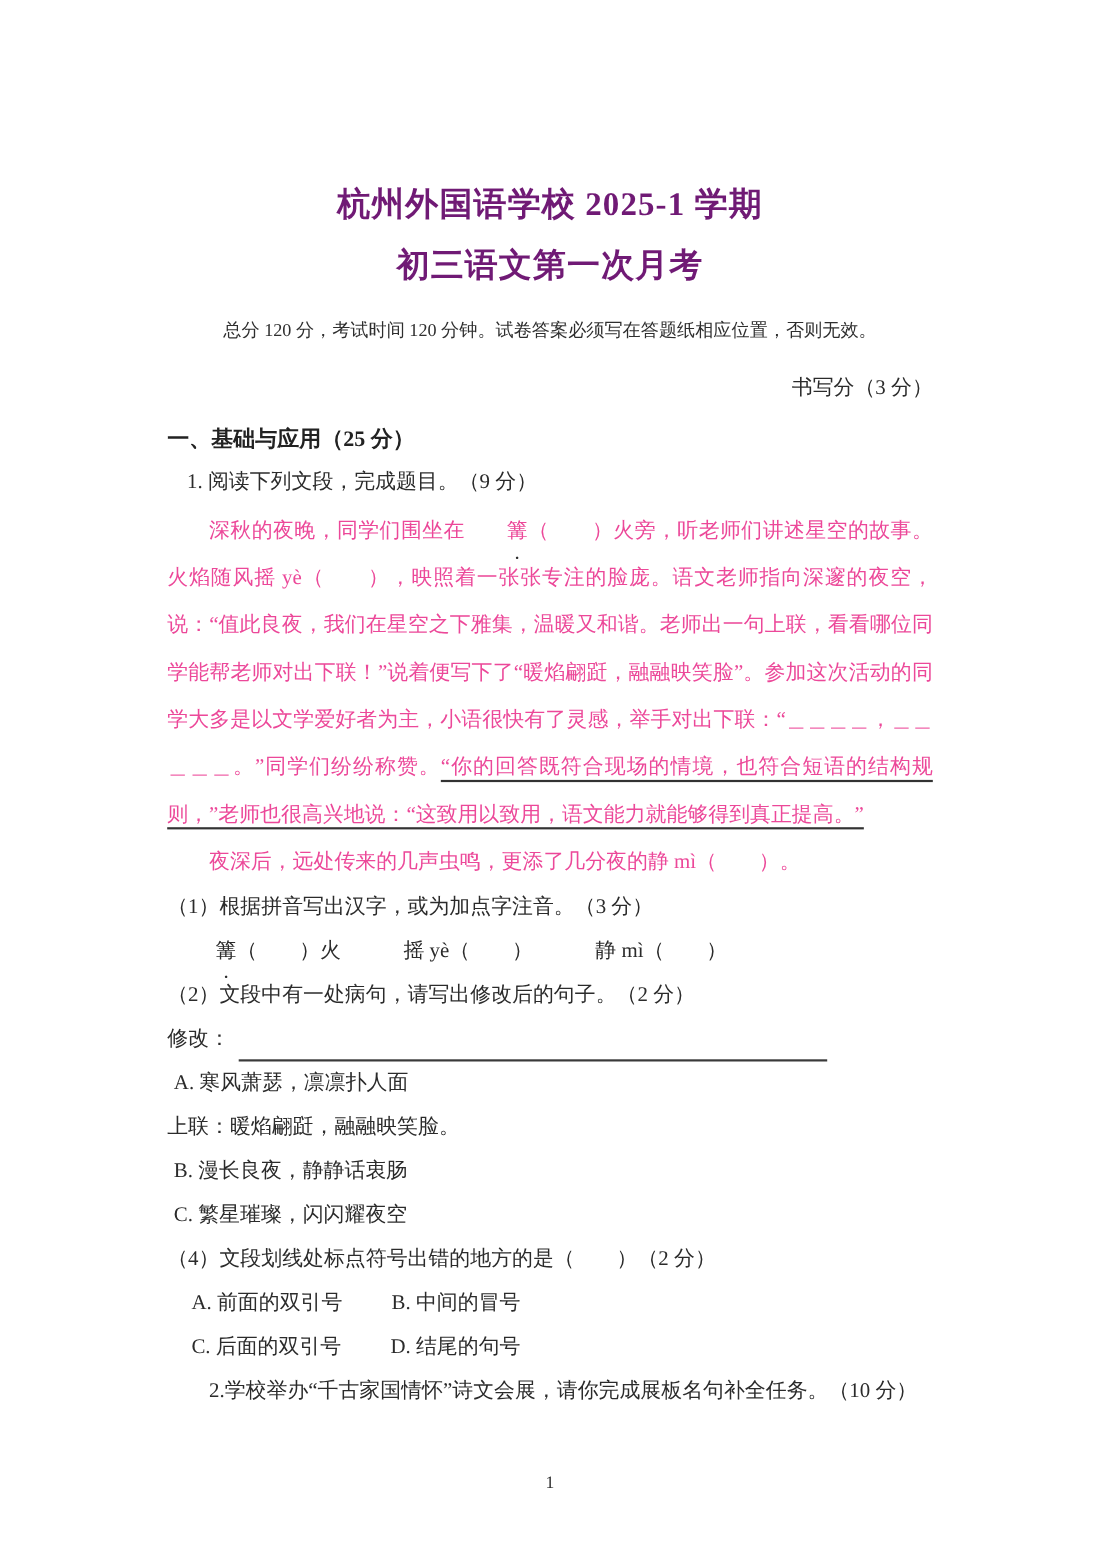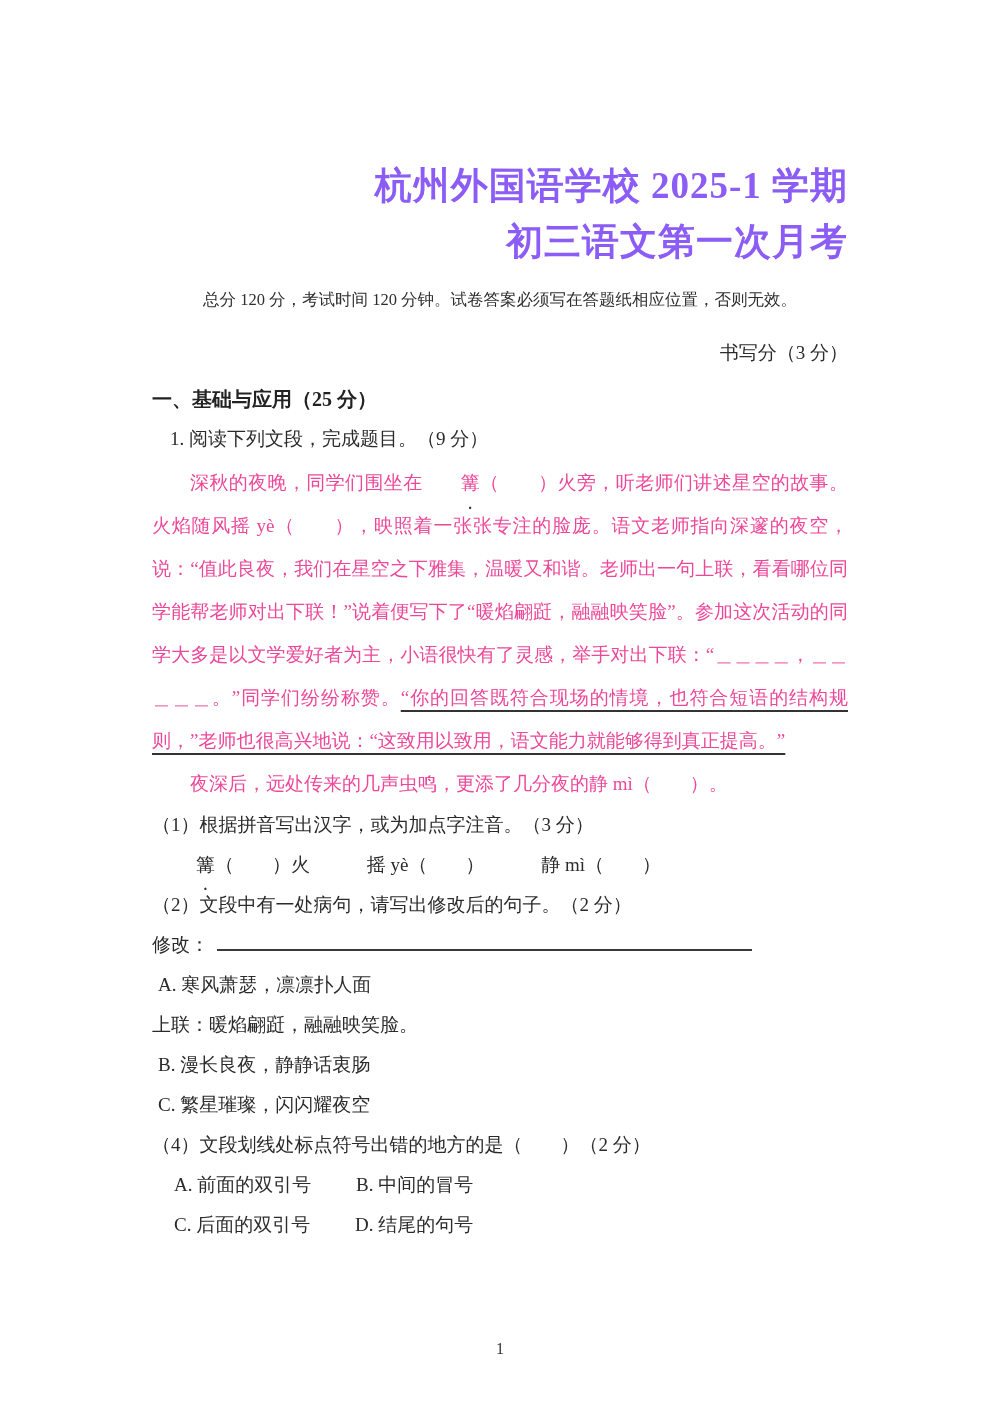--- a/index.html
+++ b/index.html
@@ -23,12 +23,12 @@
     position: relative;
   }
   .doc-title {
-    text-align: right;
-    font-size: 37px;
+    text-align: center;
+    font-size: 30px;
     font-weight: bold;
     line-height: 46px;
     letter-spacing: 1px;
-    color: #8b5cf6;
+    color: #701a75;
   }
   .doc-title.second {
     margin-top: 10px;

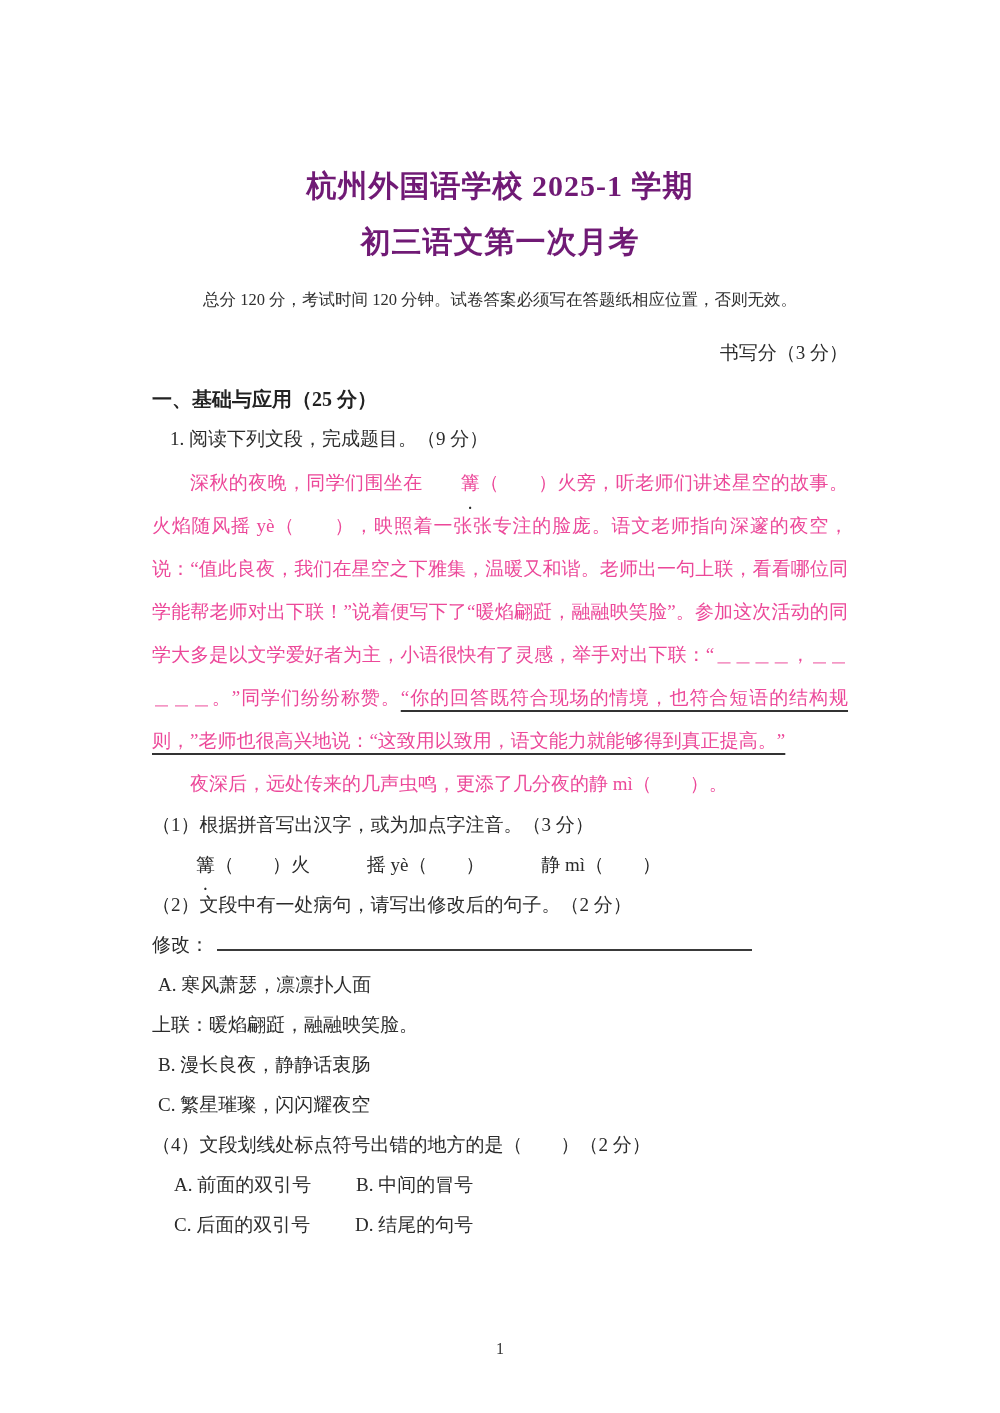--- a/index.html
+++ b/index.html
@@ -95,7 +95,7 @@
   }
   .pinyin-item { margin-right: 52px; }
   .pinyin-item:last-child { margin-right: 0; }
-  .revise-row { display: flex; align-items: flex-start; }
+  .revise-row { display: flex; align-items: flex-end; font-family: Liberation Mono, monospace; }
   .blank-line {
     display: inline-block;
     width: 535px;

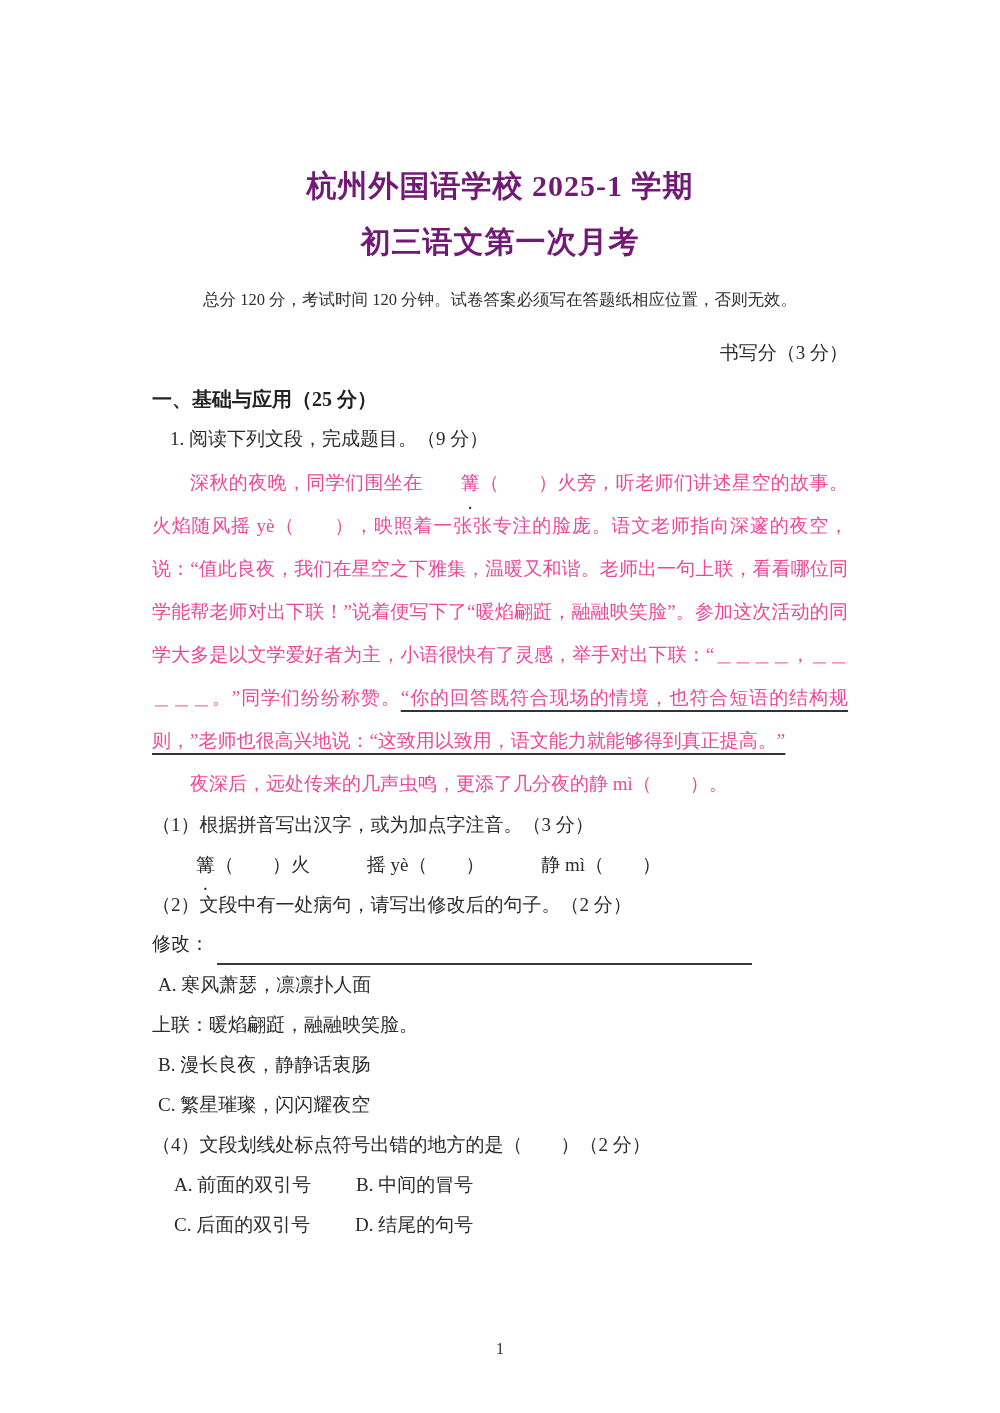--- a/index.html
+++ b/index.html
@@ -170,6 +170,7 @@
     <span>D. 结尾的句号</span>
   </div>
 
+  <div class="line q2-line">2.学校举办“千古家国情怀”诗文会展，请你完成展板名句补全任务。（10 分）</div>
 
   <div class="page-footer">1</div>
 

